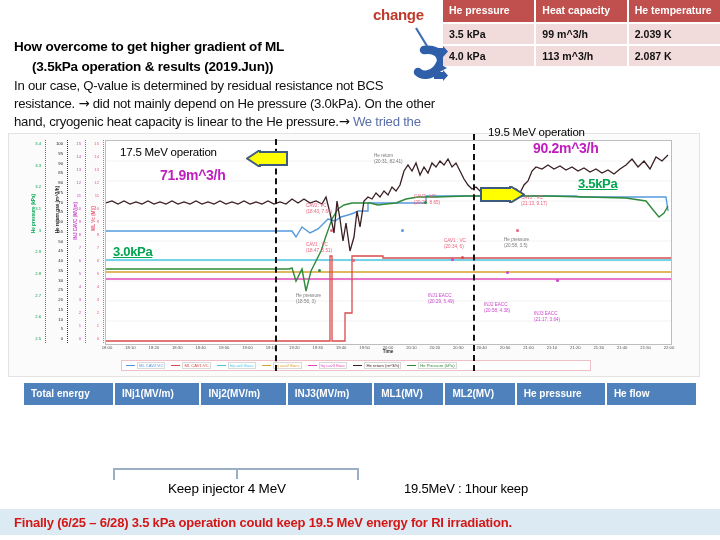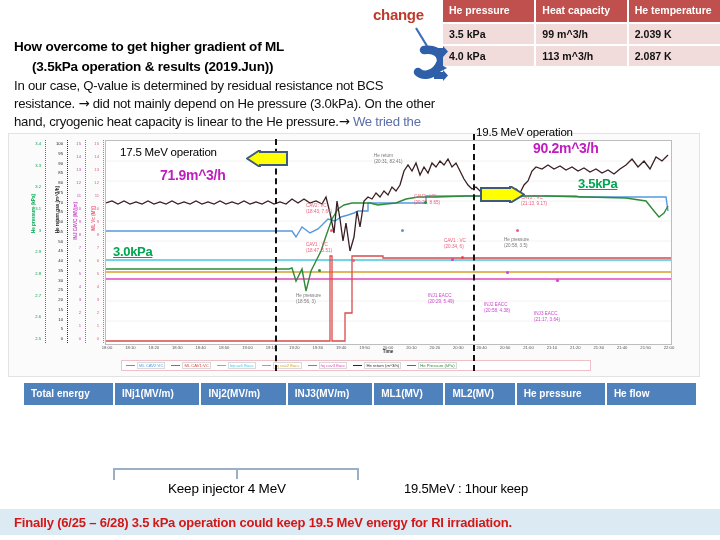--- a/index.html
+++ b/index.html
@@ -423,7 +423,7 @@
 <div class="abs flow-label" style="left:160px;top:167px;">71.9m^3/h</div>
 <div class="abs kpa-label" style="left:113px;top:244px;">3.0kPa</div>
 
-<div class="abs op-label" style="left:476px;top:126px;">19.5 MeV operation</div>
+<div class="abs op-label" style="left:488px;top:126px;">19.5 MeV operation</div>
 <div class="abs flow-label" style="left:533px;top:140px;">90.2m^3/h</div>
 <svg class="abs" style="left:480px;top:186px;width:45px;height:17px;" viewBox="0 0 45 17">
   <path d="M1 2 L30 2 L30 0 L44 8.5 L30 17 L30 15 L1 15 Z" fill="#ffff00" stroke="#3d5a80" stroke-width="2"></path>

